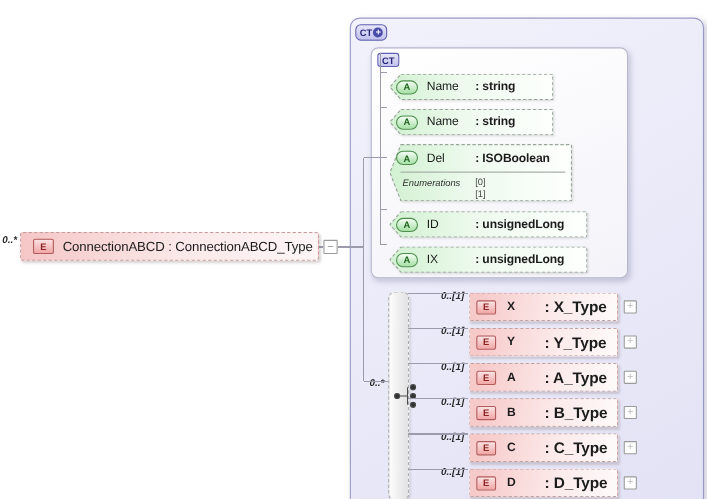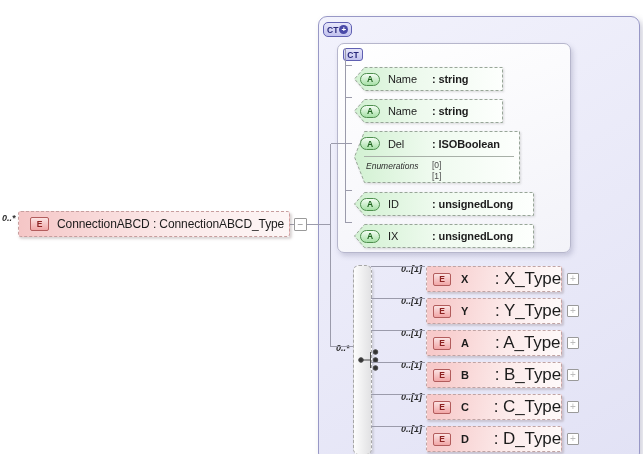--- a/index.html
+++ b/index.html
@@ -87,7 +87,7 @@
     display:flex;align-items:center;padding-left:6px;
   }
   .child-name{margin-left:10px;width:34px;font-size:11px;font-weight:bold;letter-spacing:-0.1px;}
-  .child-type{font-size:17px;font-weight:normal;letter-spacing:-0.1px;white-space:nowrap;}
+  .child-type{font-size:14px;font-weight:bold;letter-spacing:-0.1px;white-space:nowrap;}
   .card-label{width:30px;text-align:right;}
 </style>
 </head>

